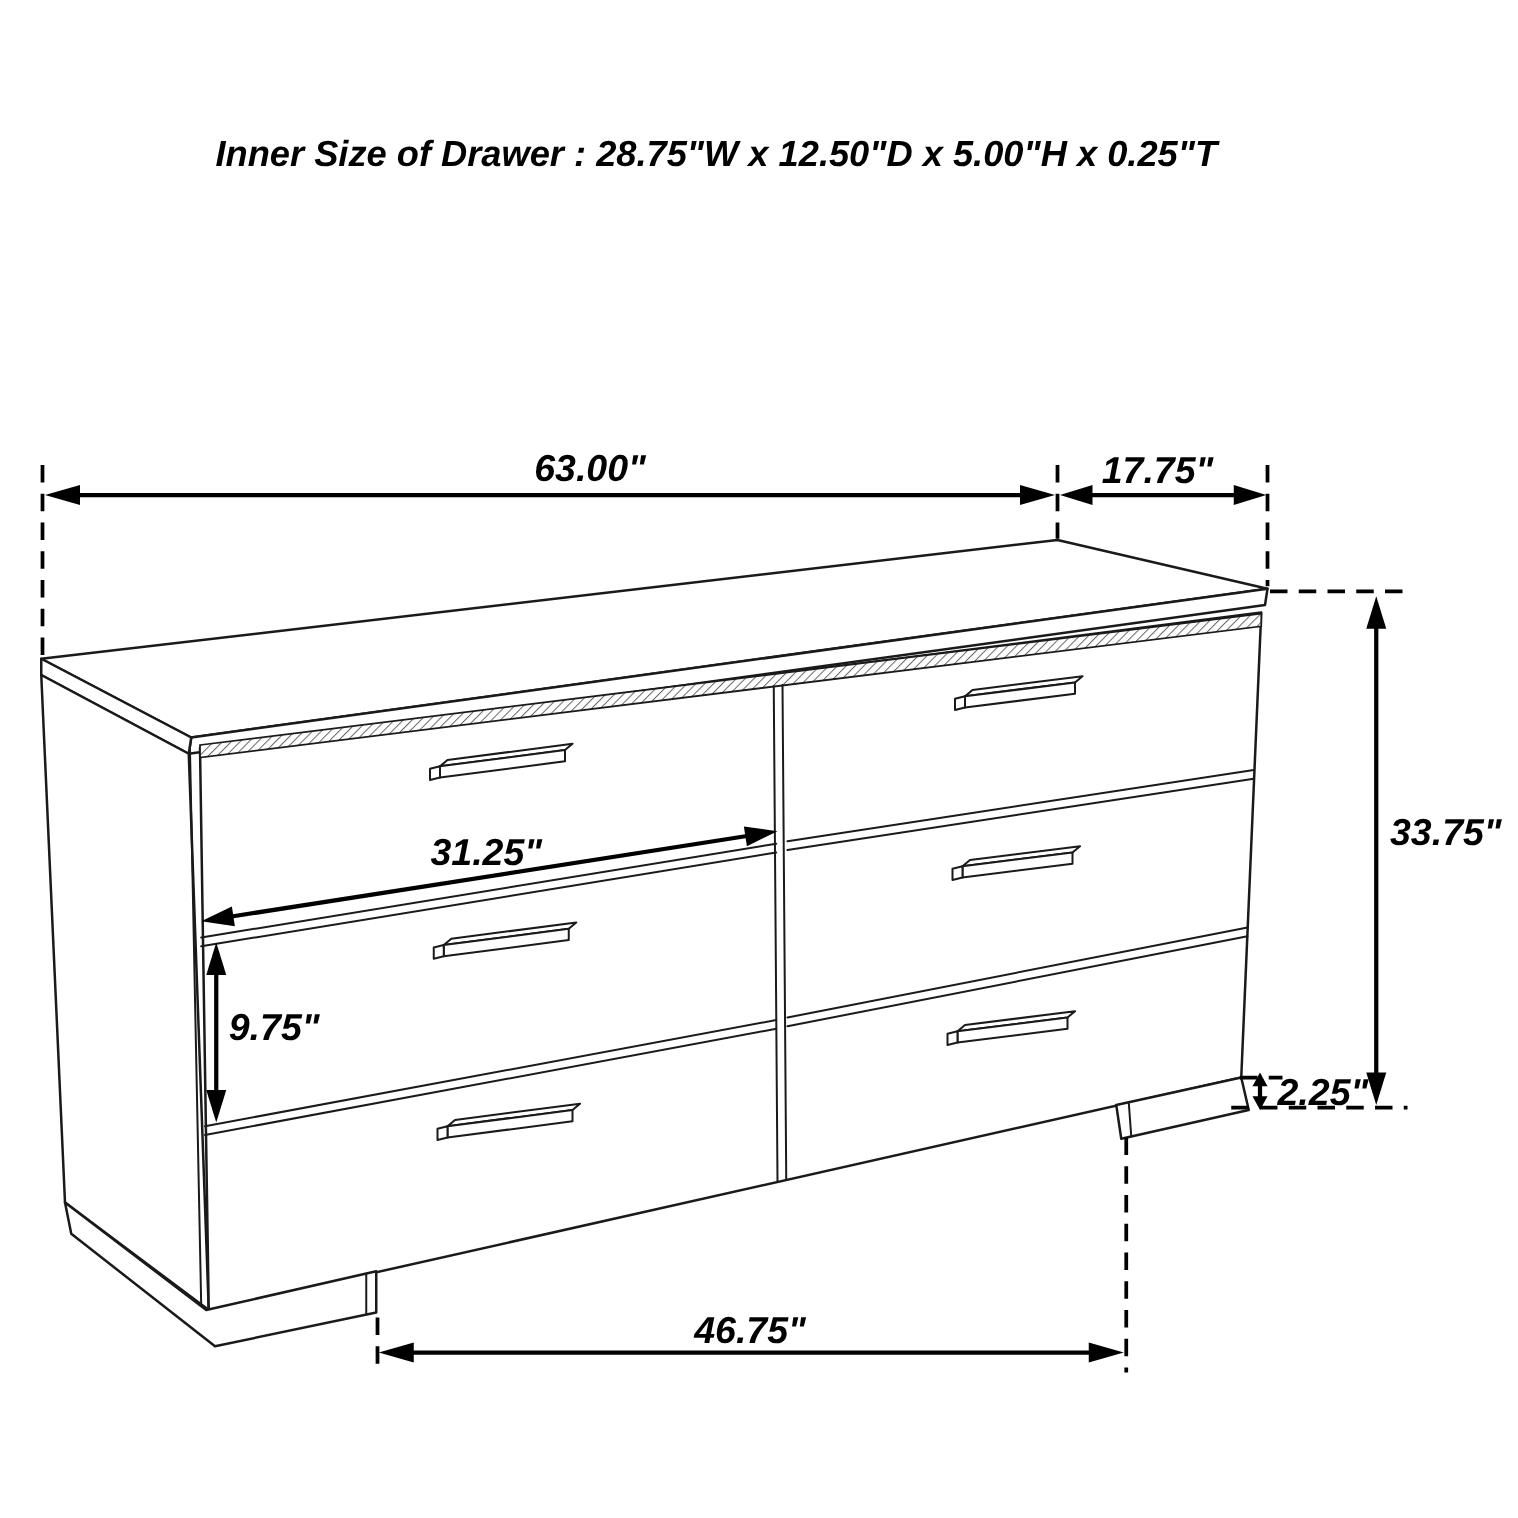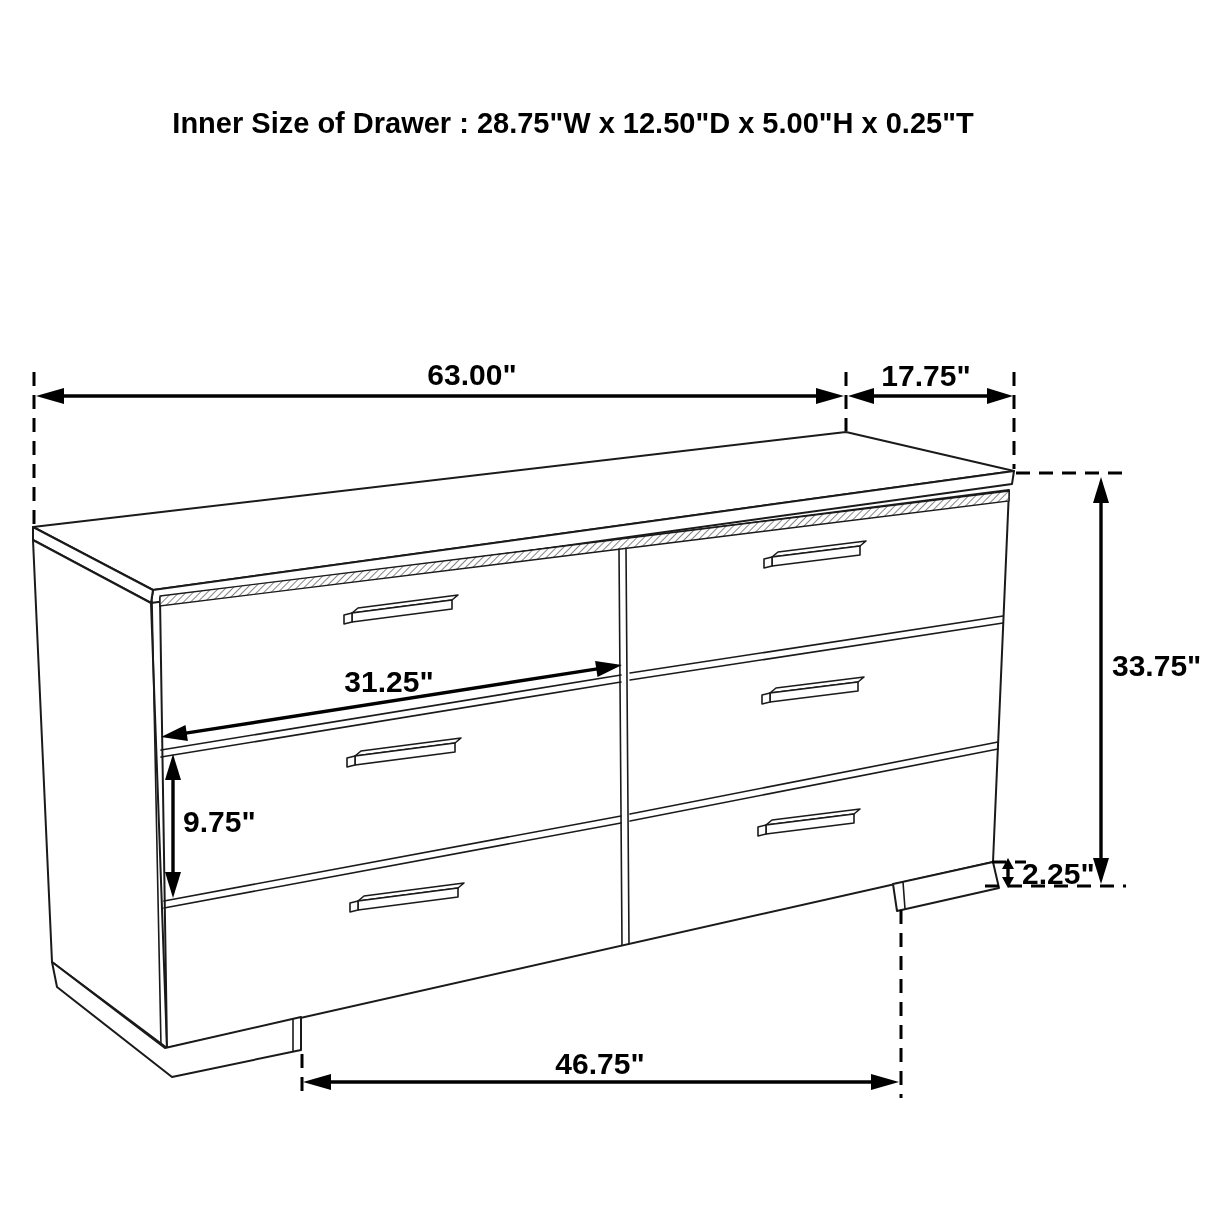--- a/index.html
+++ b/index.html
@@ -9,6 +9,7 @@
     background:var(--bg,#ffffff);
     font-family:"Liberation Sans", sans-serif;
     overflow:hidden;
+    font-style:italic;
   }
   svg{display:block;width:1214px;height:1214px;}
   .draw{stroke:var(--line,#1a1a1a);stroke-width:2;fill:none;stroke-linejoin:round;stroke-linecap:round;}

